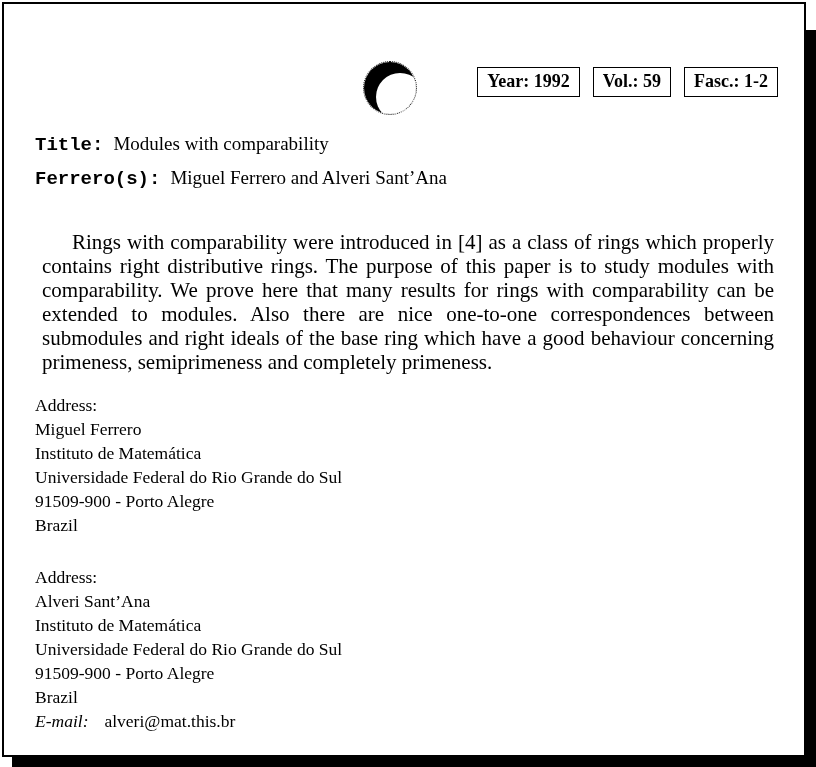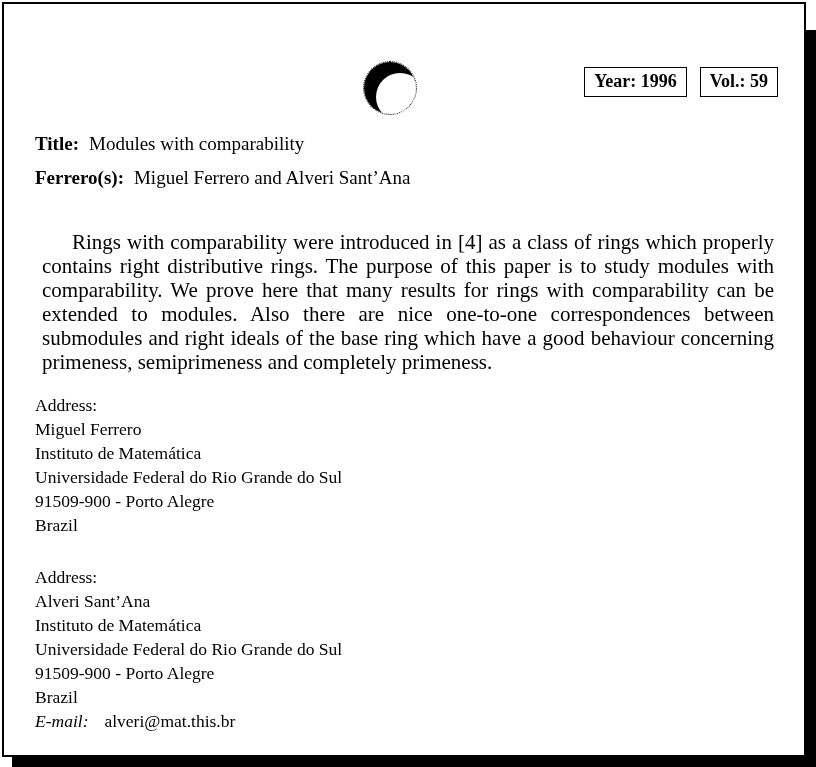--- a/index.html
+++ b/index.html
@@ -149,7 +149,7 @@
     </div>
 
     <div class="badges">
-      <div class="badge">Year: 1996</div>
+      <div class="badge">Year: 1992</div>
       <div class="badge">Vol.: 59</div>
     </div>
 

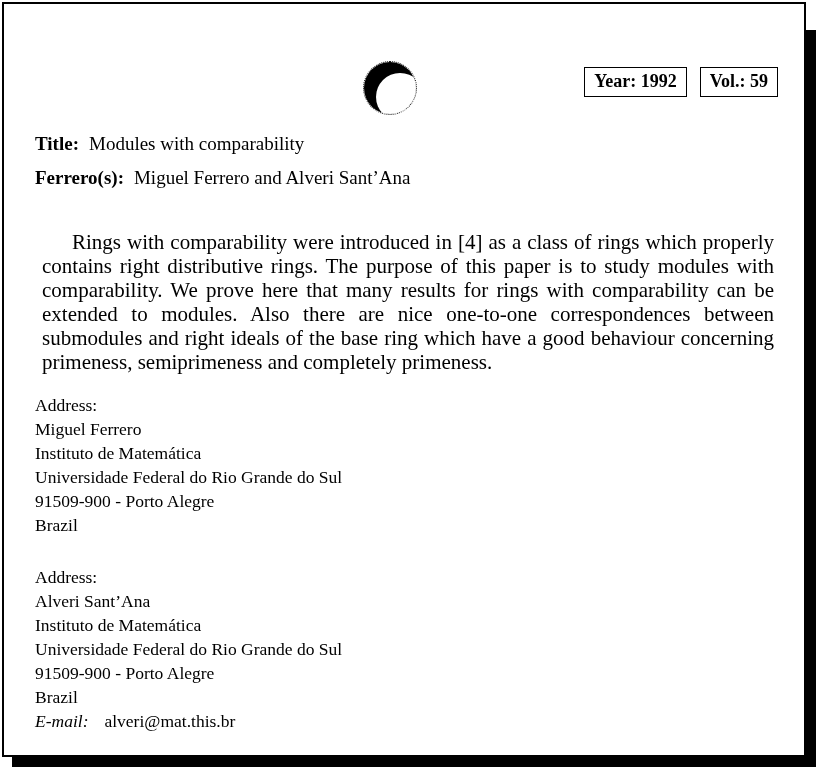--- a/index.html
+++ b/index.html
@@ -151,6 +151,7 @@
     <div class="badges">
       <div class="badge">Year: 1992</div>
       <div class="badge">Vol.: 59</div>
+      <div class="badge">Fasc.: 1-2</div>
     </div>
 
     <div class="title-line">

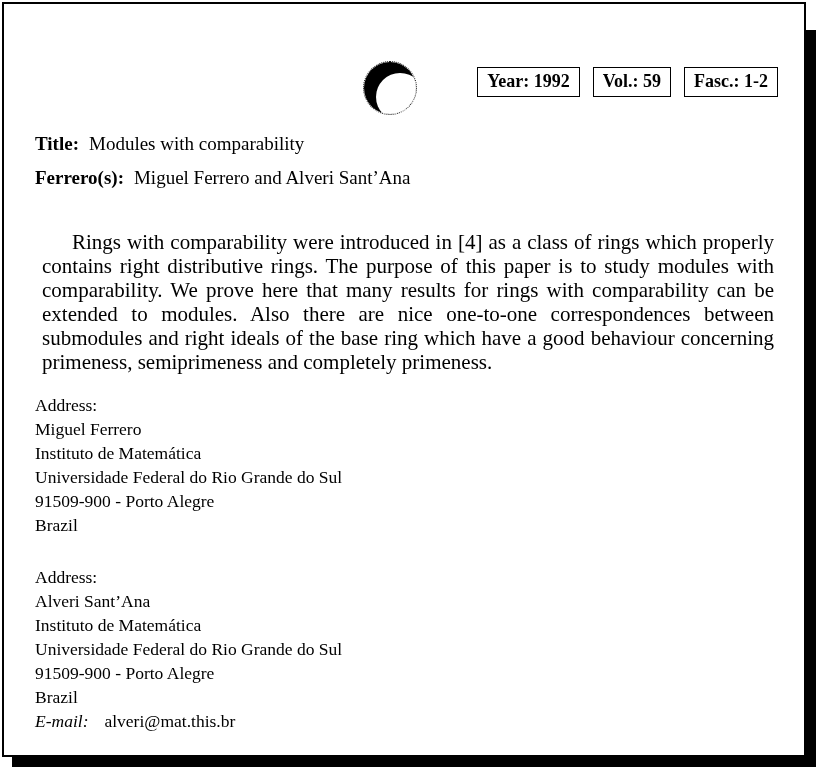--- a/index.html
+++ b/index.html
@@ -101,6 +101,7 @@
   .field-label {
     font-weight: bold;
     margin-right: 10px;
+    font-family: Liberation Mono, monospace;
   }
 
   

